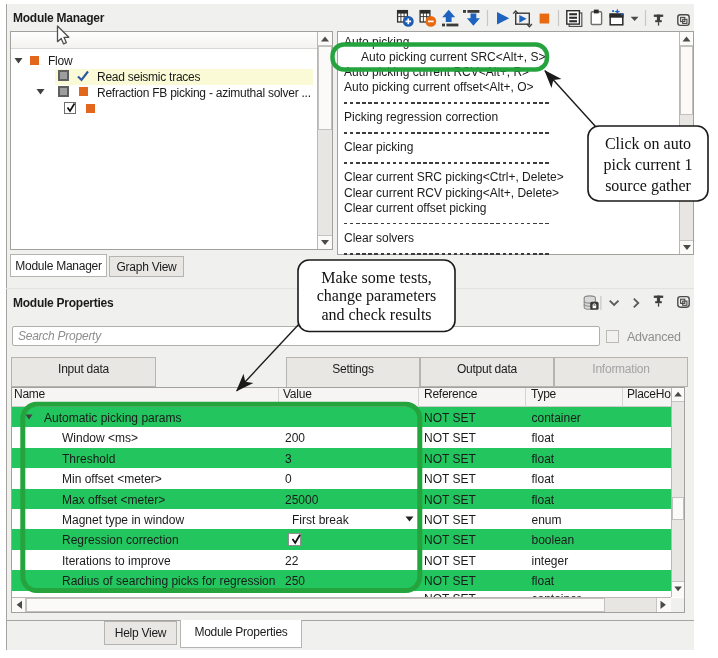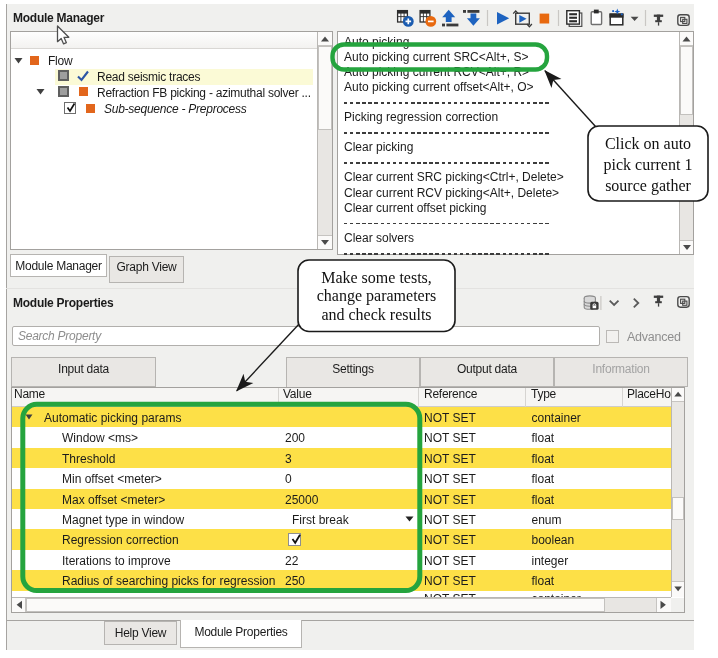--- a/index.html
+++ b/index.html
@@ -131,7 +131,7 @@
 
   <div class="box" style="left:337px;top:31px;width:357px;height:224px;"></div>
   <div class="t li" style="left:344px;top:34.5px;">Auto picking</div>
-  <div class="t li" style="left:344px;top:49.6px;">Auto picking current SRC&lt;Alt+, S&gt;</div>
+  <div class="t li" style="left:361px;top:49.6px;">Auto picking current SRC&lt;Alt+, S&gt;</div>
   <div class="t li" style="left:344px;top:64.7px;">Auto picking current RCV&lt;Alt+, R&gt;</div>
   <div class="t li" style="left:344px;top:79.8px;">Auto picking current offset&lt;Alt+, O&gt;</div>
   <div class="dash" style="left:344px;top:101.9px;"></div>

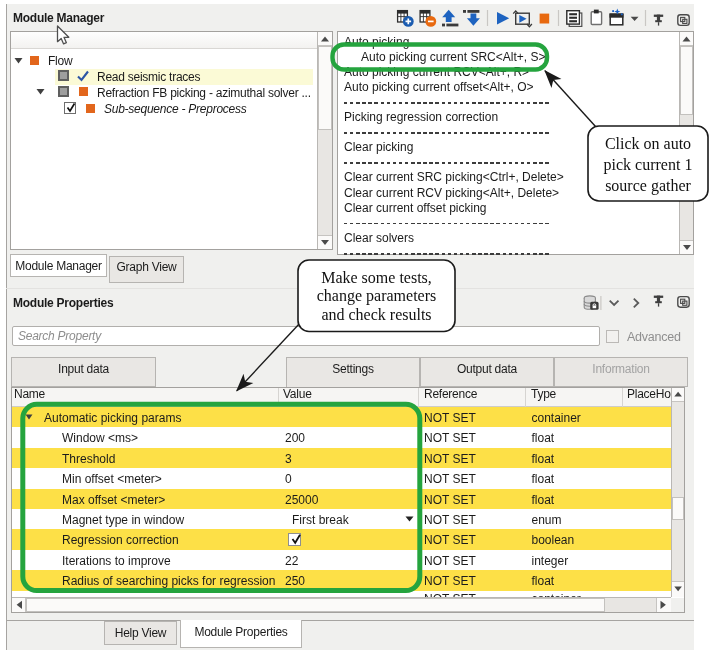--- a/index.html
+++ b/index.html
@@ -122,7 +122,6 @@
       <path d="M2.5 6.5 L5 10 L9.5 2.5" fill="none" stroke="#111" stroke-width="1.7"></path>
     </svg>
   <div style="left:86px;top:103.5px;width:9px;height:9px;background:#e2661c;"></div>
-  <div class="t" style="left:104px;top:101.5px;font-style:italic;">Sub-sequence - Preprocess</div>
 
   <div class="sb" style="left:317px;top:32px;width:15px;height:217px;border-left:1px solid #b9b7b4;"></div>
   <div class="sbtn" style="left:318px;top:32px;width:14px;height:14px;border-bottom:1px solid #c6c4c1;"></div>

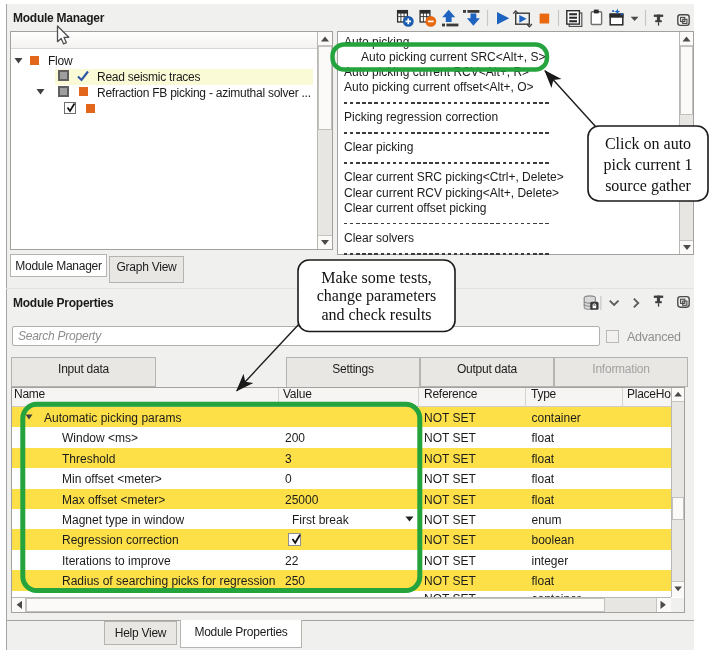--- a/index.html
+++ b/index.html
@@ -151,7 +151,7 @@
   <div class="sbtn" style="left:680px;top:240px;width:13px;height:14px;border-top:1px solid #c6c4c1;"></div>
 
   <div class="tab tabsel t" style="left:10px;top:254px;width:97px;height:23px;line-height:22px;">Module Manager</div>
-  <div class="tab t" style="left:109px;top:256px;width:75px;height:27px;line-height:20px;">Graph View</div>
+  <div class="tab t" style="left:109px;top:256px;width:75px;height:21px;line-height:20px;">Graph View</div>
 
   <div style="left:6px;top:288px;width:688px;height:1px;background:#e3e2e0;"></div>
 

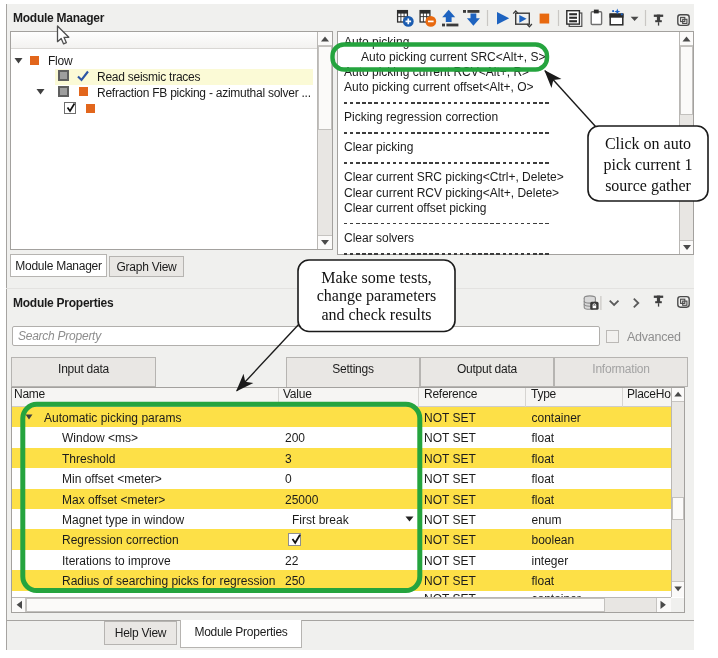--- a/index.html
+++ b/index.html
@@ -17,7 +17,7 @@
   .sthm{background:#fbfaf9;border:1px solid #c3c1be;}
   .dash{width:205px;height:1.8px;background:repeating-linear-gradient(90deg,#3c3c3c 0 3.4px,transparent 3.4px 6.1px);}
   .row{left:12px;width:659px;height:20.4px;overflow:hidden;}
-  .alt{background:#fde047;}
+  .alt{background:#22c55e;}
   .row .t{top:4px;letter-spacing:0;}
   .hsep{top:388px;width:1px;height:19px;background:#d6d4d1;}
 </style>

